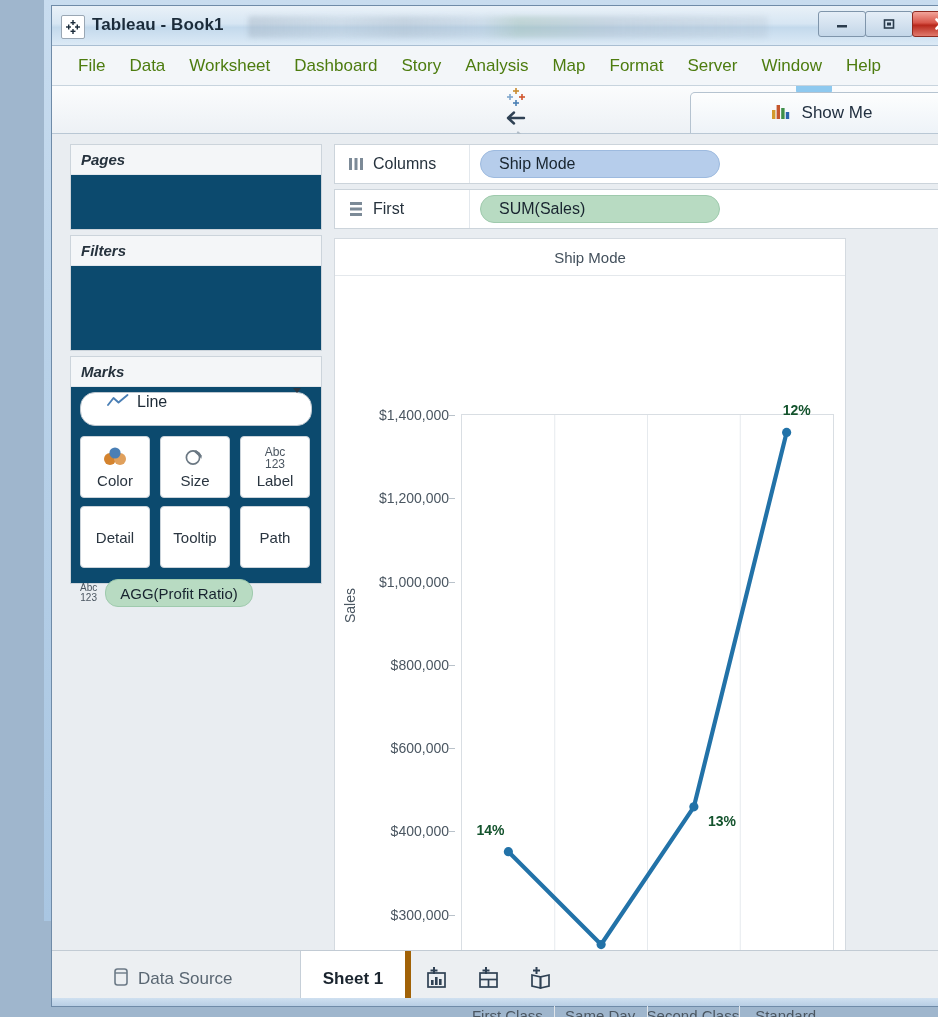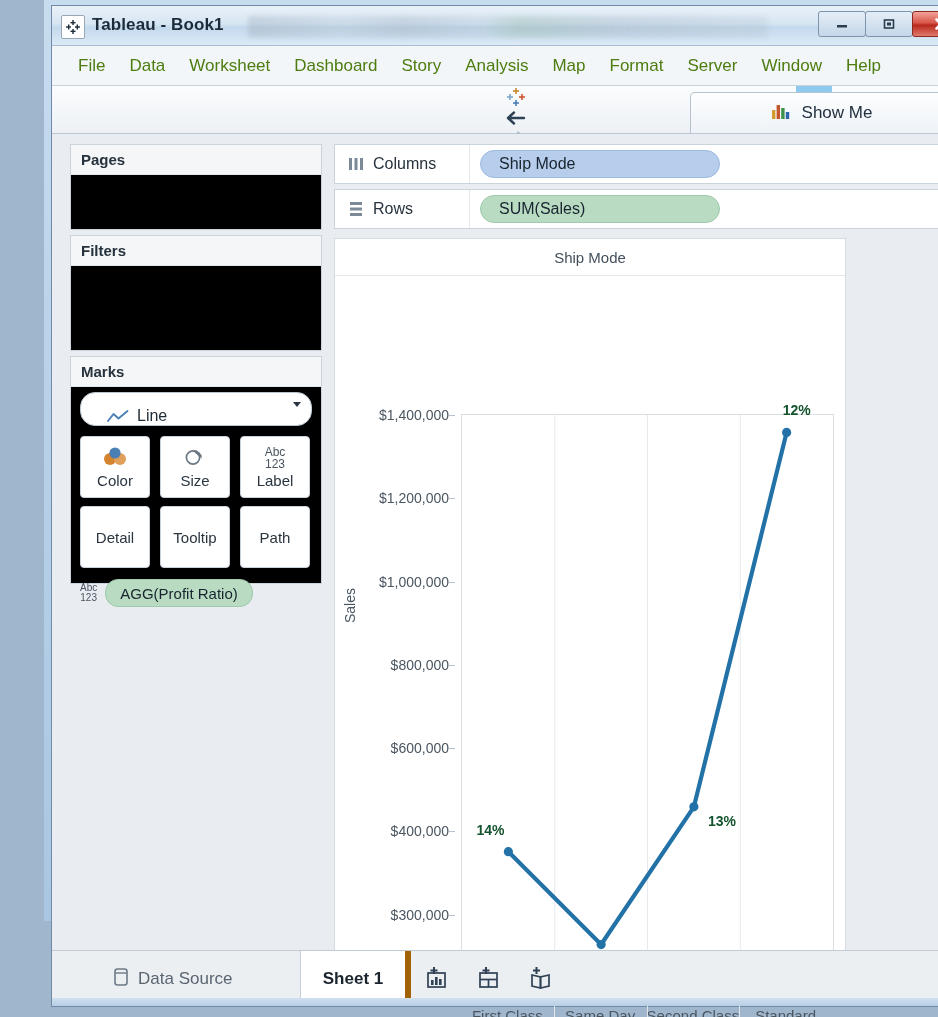--- a/index.html
+++ b/index.html
@@ -106,8 +106,9 @@
   }
   
   .card{
-    position:absolute;background:#000000;border:1px solid #ccd4db;
+    position:absolute;background:#0c4a6e;border:1px solid #ccd4db;
     box-sizing:border-box;
+    font-style:italic;
   }
   .card-title{
     font-size:15px;color:#26323d;font-weight:600;

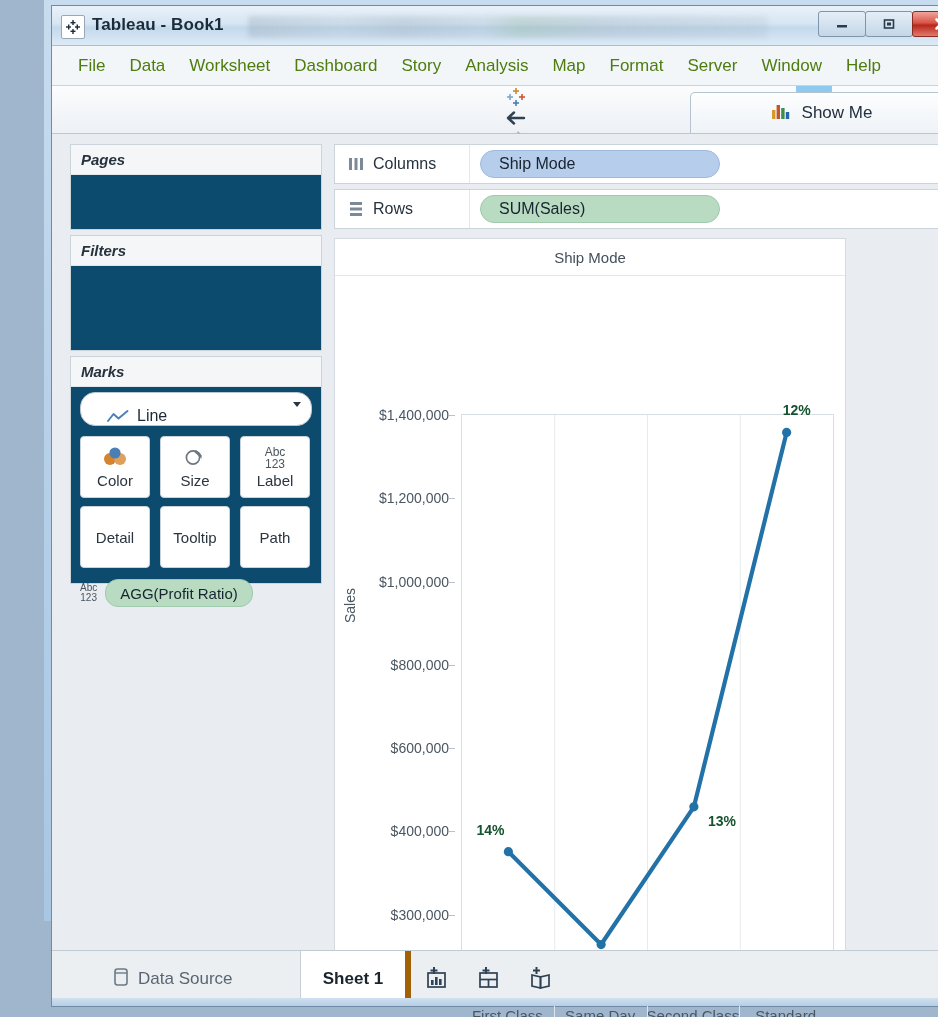--- a/index.html
+++ b/index.html
@@ -546,7 +546,7 @@
               </g>
         </svg>
       </span>
-      <span class="shelf-name">Rows</span>
+      <span class="shelf-name">First</span>
       <span class="shelf-divider"></span>
       <span class="shelf-pill-wrap">
         <span class="shelf-pill pill-green">SUM(Sales)</span>

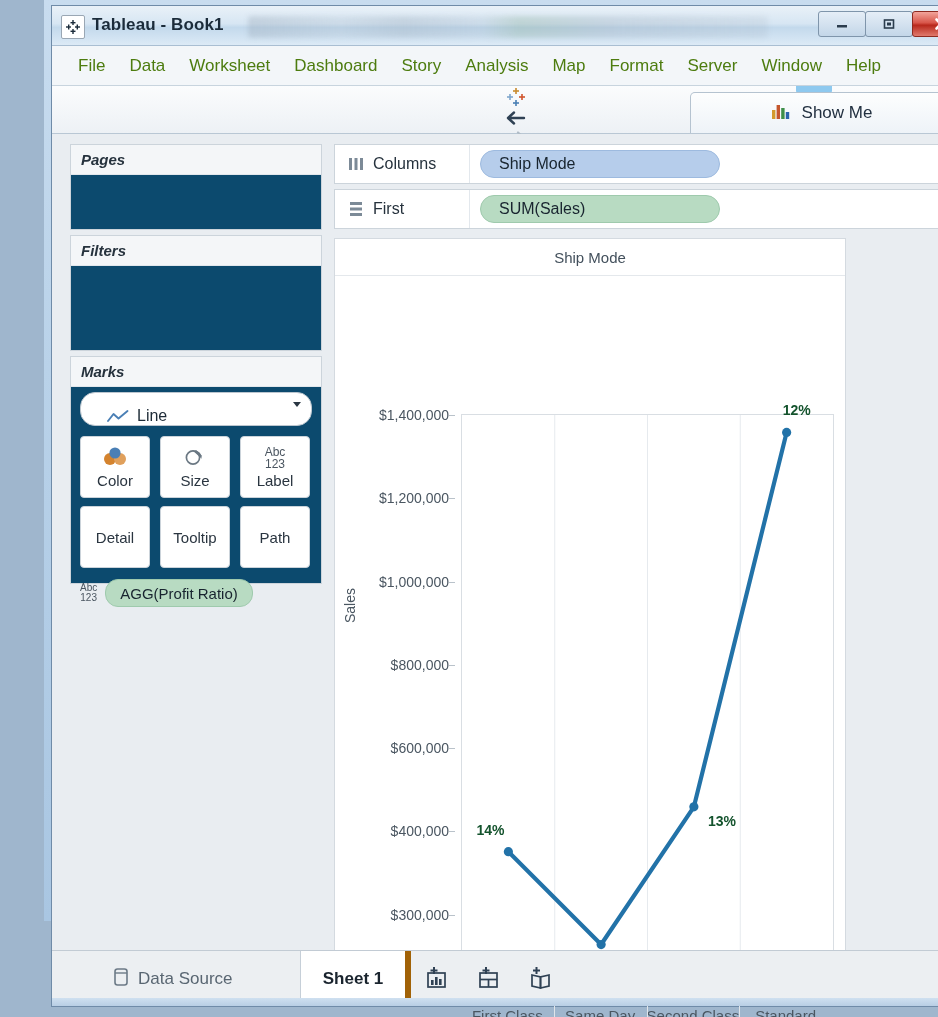--- a/index.html
+++ b/index.html
@@ -121,7 +121,7 @@
   #marks-type{
     position:absolute;left:28px;top:258px;width:232px;height:34px;
     background:#ffffff;border:1px solid #bcc6cf;border-radius:15px;
-    display:flex;align-items:flex-end;box-sizing:border-box;padding-left:18px;
+    display:flex;align-items:flex-start;box-sizing:border-box;padding-left:18px;
   }
   #marks-type-label{font-size:16px;color:#1d2a36;margin-left:8px;}
   #marks-type-caret{margin-left:auto;margin-right:10px;}

